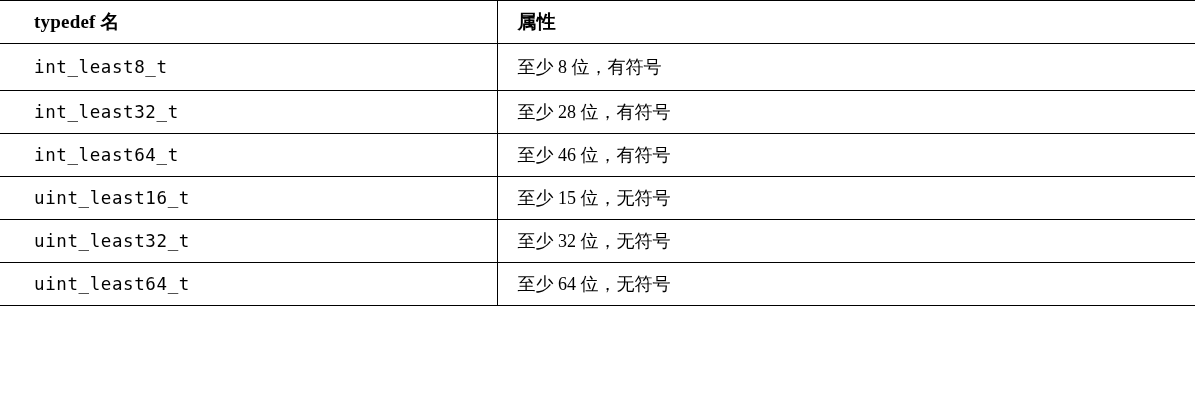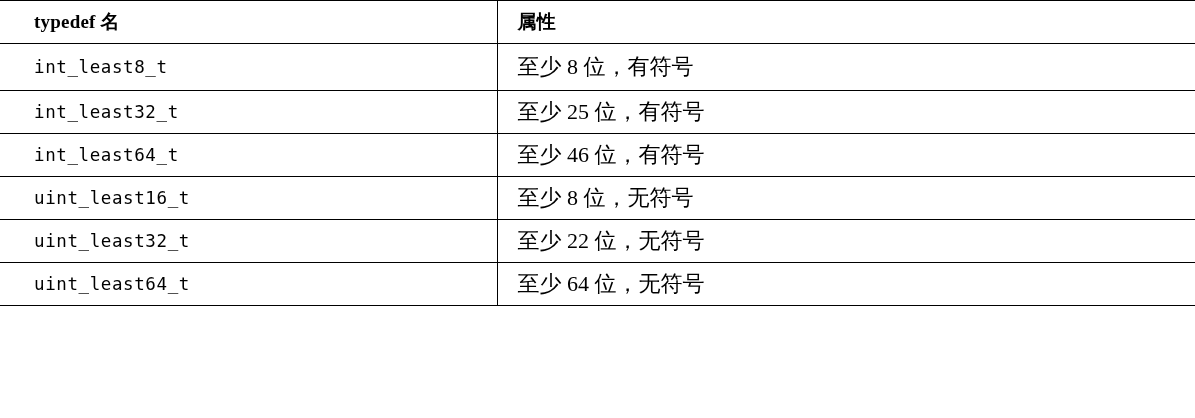--- a/index.html
+++ b/index.html
@@ -65,7 +65,7 @@
   }
   tbody td.cell-attr {
     font-family: "Liberation Serif", serif;
-    font-size: 22px;
+    font-size: 18px;
   }
   
   thead tr { height: 55px; }

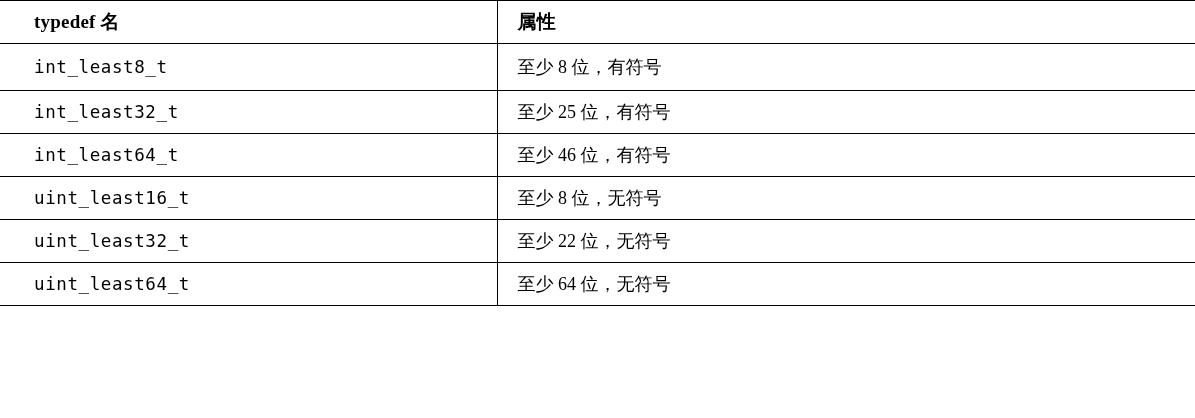--- a/index.html
+++ b/index.html
@@ -93,7 +93,7 @@
       </tr>
       <tr>
         <td class="cell-name">int_least32_t</td>
-        <td class="cell-attr">至少 25 位，有符号</td>
+        <td class="cell-attr">至少 28 位，有符号</td>
       </tr>
       <tr>
         <td class="cell-name">int_least64_t</td>

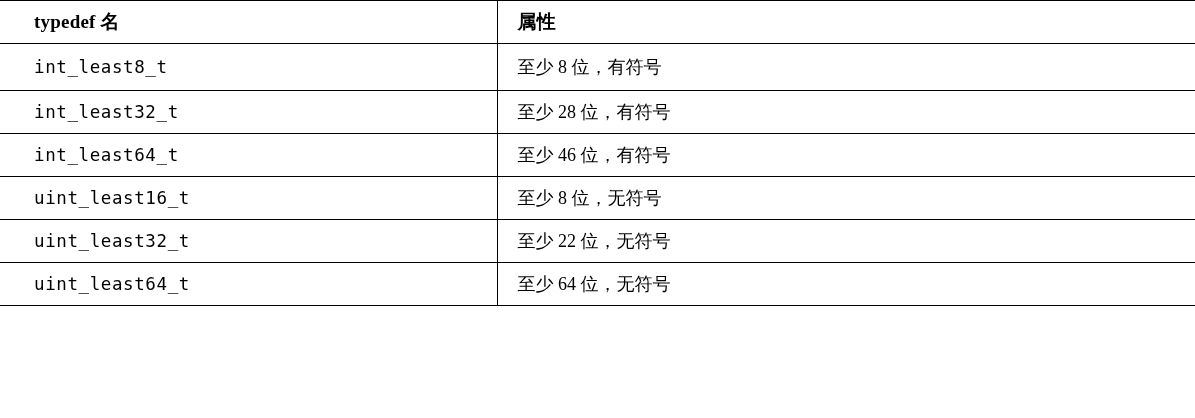--- a/index.html
+++ b/index.html
@@ -101,7 +101,7 @@
       </tr>
       <tr>
         <td class="cell-name">uint_least16_t</td>
-        <td class="cell-attr">至少 8 位，无符号</td>
+        <td class="cell-attr">至少 15 位，无符号</td>
       </tr>
       <tr>
         <td class="cell-name">uint_least32_t</td>

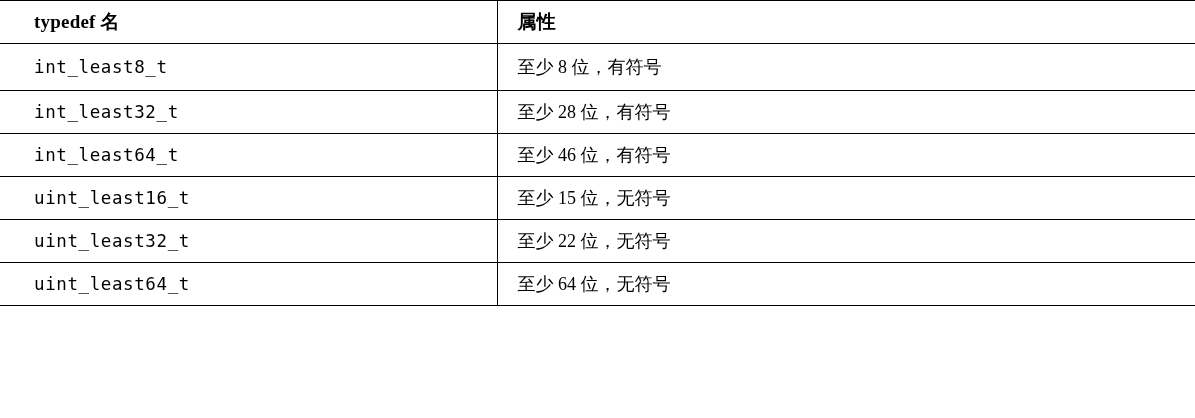--- a/index.html
+++ b/index.html
@@ -105,7 +105,7 @@
       </tr>
       <tr>
         <td class="cell-name">uint_least32_t</td>
-        <td class="cell-attr">至少 22 位，无符号</td>
+        <td class="cell-attr">至少 32 位，无符号</td>
       </tr>
       <tr>
         <td class="cell-name">uint_least64_t</td>

